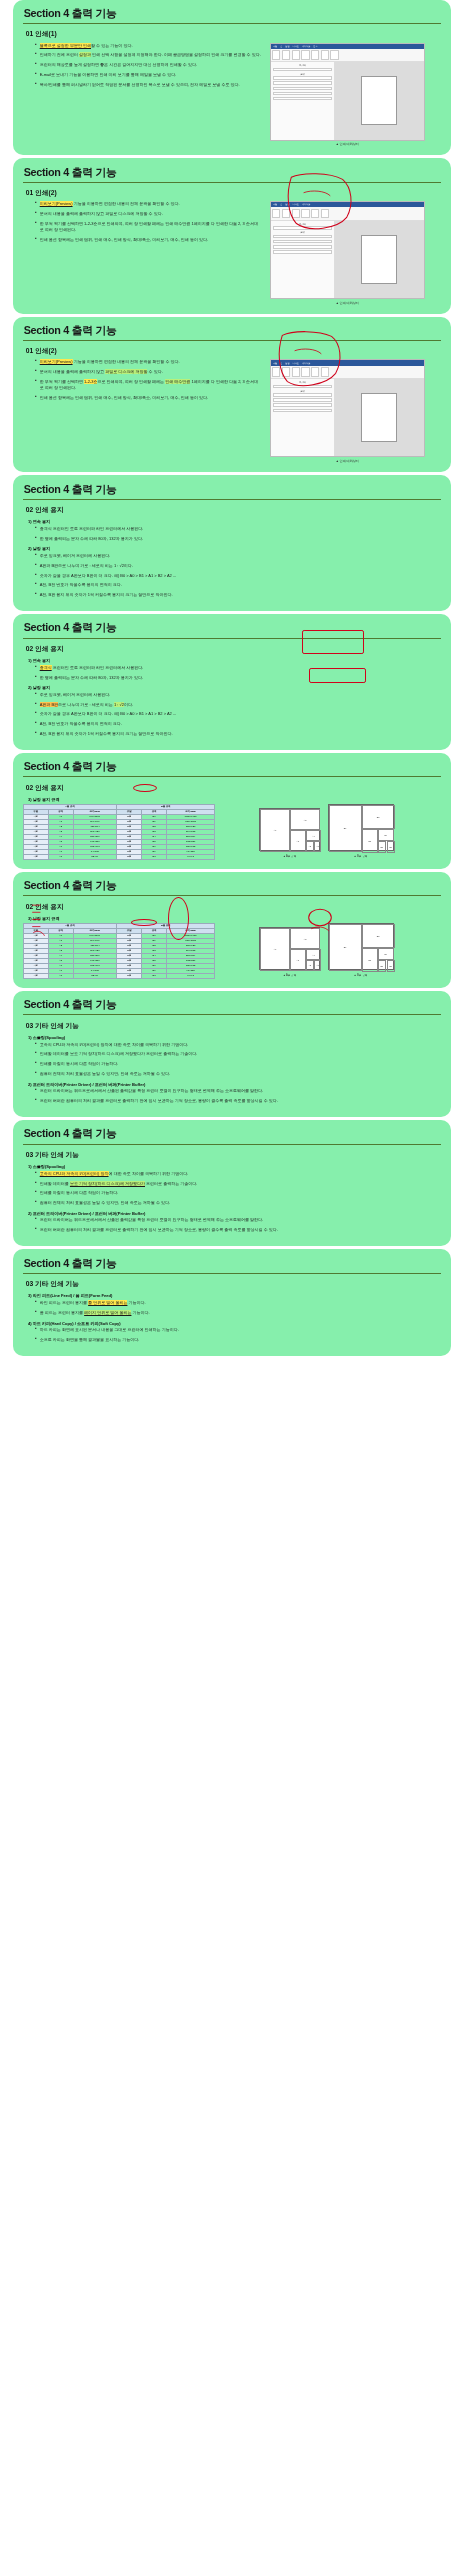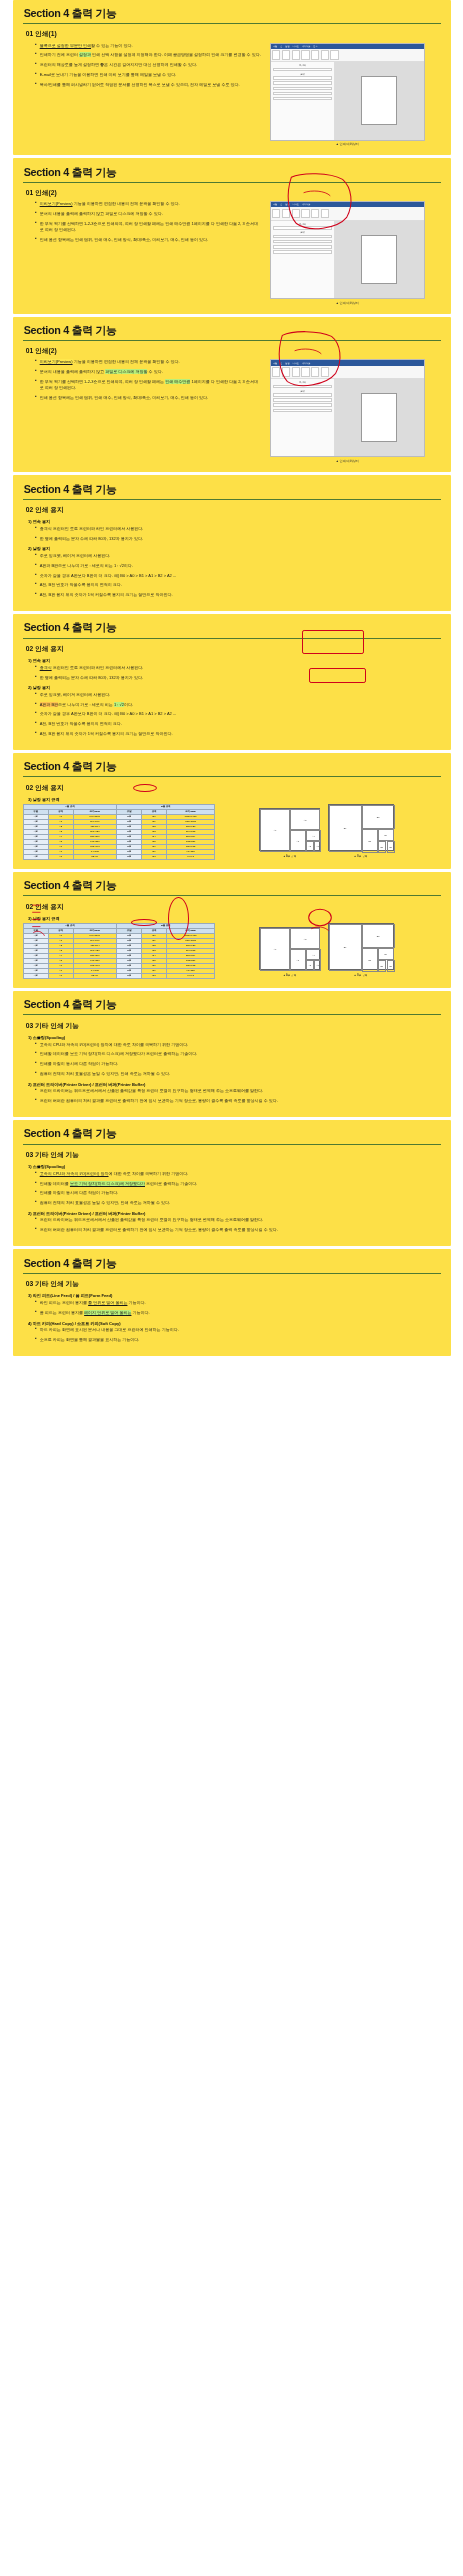--- a/index.html
+++ b/index.html
@@ -20,8 +20,8 @@
   }
   .slide-inner {
     margin: 0 13.4px;
-    background: #fde047;
-    border-radius: 1px;
+    background: #86efac;
+    border-radius: 10px;
     padding: 7.2px 9.3px 9.3px 9.3px;
     position: relative;
     min-height: 77px;

